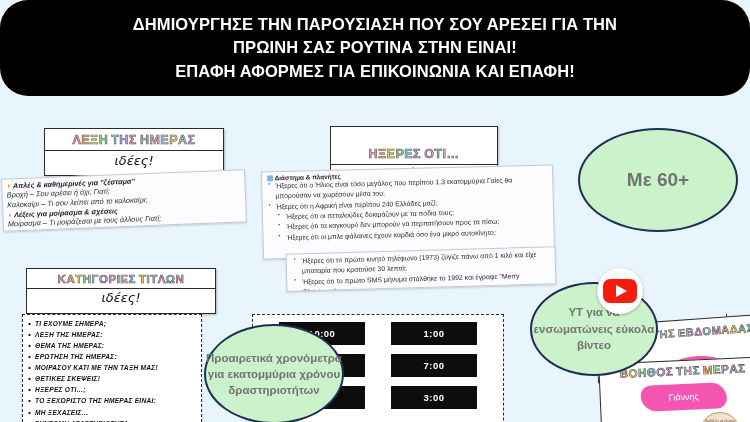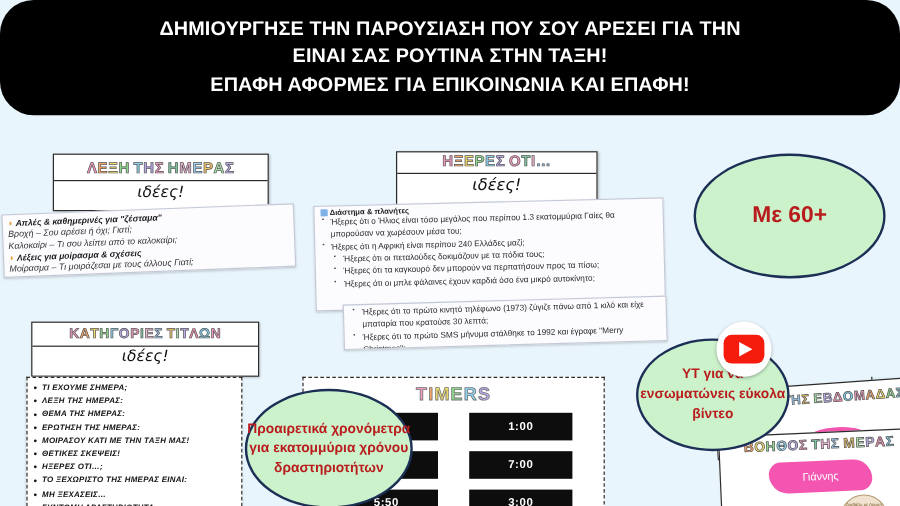--- a/index.html
+++ b/index.html
@@ -216,7 +216,7 @@
 
 <div id="header-banner">
   <div class="hline">ΔΗΜΙΟΥΡΓΗΣΕ ΤΗΝ ΠΑΡΟΥΣΙΑΣΗ ΠΟΥ ΣΟΥ ΑΡΕΣΕΙ ΓΙΑ ΤΗΝ</div>
-  <div class="hline">ΕΙΝΑΙ ΣΑΣ ΡΟΥΤΙΝΑ ΣΤΗΝ ΤΑΞΗ!</div>
+  <div class="hline">ΠΡΩΙΝΗ ΣΑΣ ΡΟΥΤΙΝΑ ΣΤΗΝ ΕΙΝΑΙ!</div>
   <div class="hline">ΕΠΑΦΗ ΑΦΟΡΜΕΣ ΓΙΑ ΕΠΙΚΟΙΝΩΝΙΑ ΚΑΙ ΕΠΑΦΗ!</div>
 </div>
 

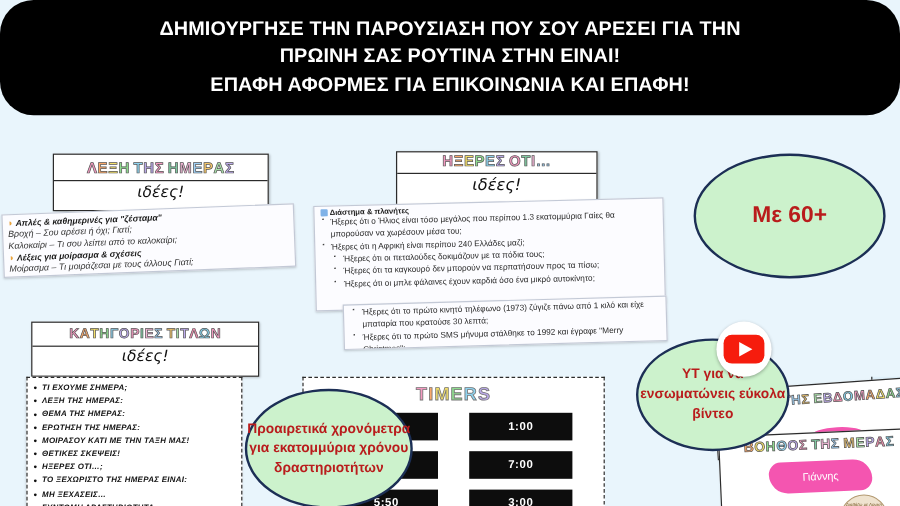--- a/index.html
+++ b/index.html
@@ -96,7 +96,7 @@
 
   
   #card-know{ left:330px; top:2px; width:168px; height:50px; }
-  #card-know .slide-title{ font-size:12.5px; padding-top:0; }
+  #card-know .slide-title{ font-size:12.5px; padding-top:20px; }
   #card-know .slide-sub{ font-size:13.5px; font-style:italic; padding-top:1px;}
 
   #sheet-know{

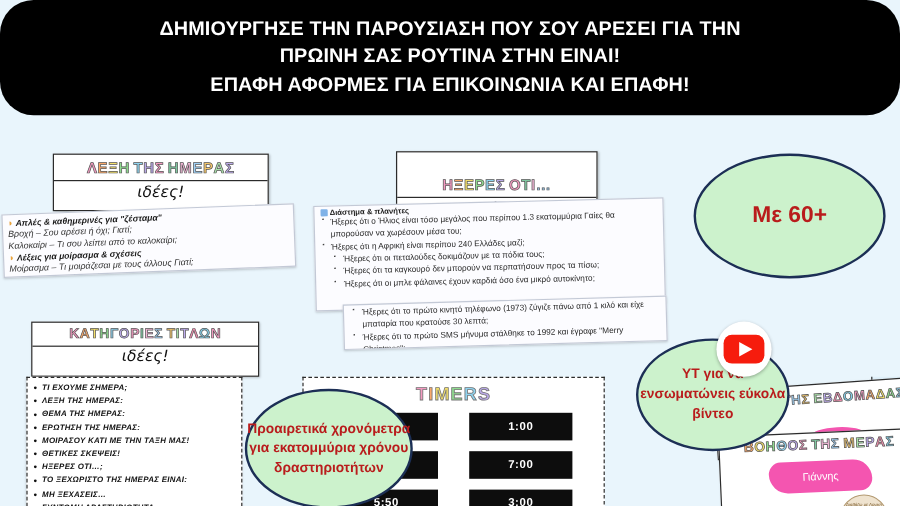--- a/index.html
+++ b/index.html
@@ -141,7 +141,7 @@
     position:absolute; background:#ccf2cc;
     border:2.2px solid #1c2f55; border-radius:50%;
     display:flex; align-items:center; justify-content:center;
-    text-align:center; color:#b91c1c; font-weight:bold;
+    text-align:center; color:#737373; font-weight:bold;
     z-index:25;
   }
   #oval-ideas{ left:578px; top:4px; width:160px; height:104px; font-size:19px; line-height:1.35;}

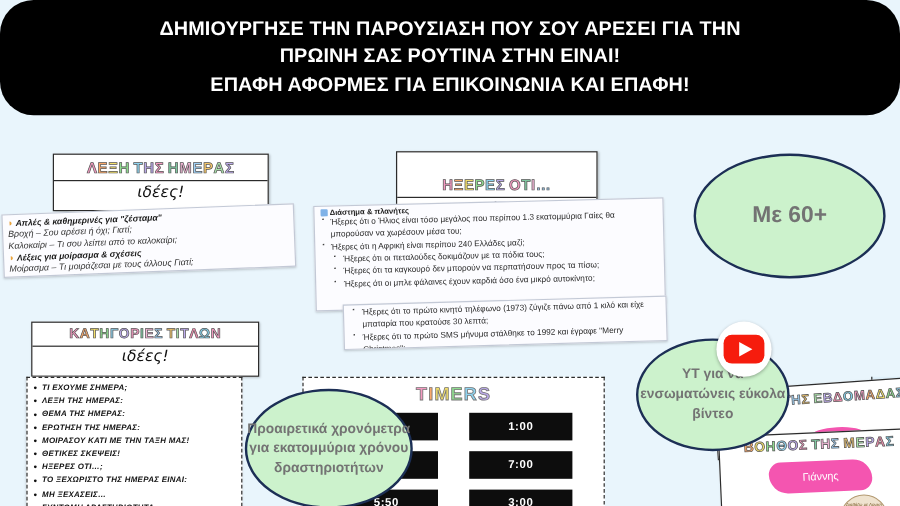--- a/index.html
+++ b/index.html
@@ -295,7 +295,6 @@
   </div>
 
   <div id="timers-panel">
-    <div id="timers-title"><span style="color: rgb(244, 154, 193);">T</span><span style="color: rgb(249, 168, 106);">I</span><span style="color: rgb(245, 224, 106);">M</span><span style="color: rgb(143, 220, 143);">E</span><span style="color: rgb(143, 212, 240);">R</span><span style="color: rgb(185, 168, 232);">S</span></div>
     <div id="timers-grid">
         <div class="timer-chip">10:00</div>
         <div class="timer-chip">1:00</div>

